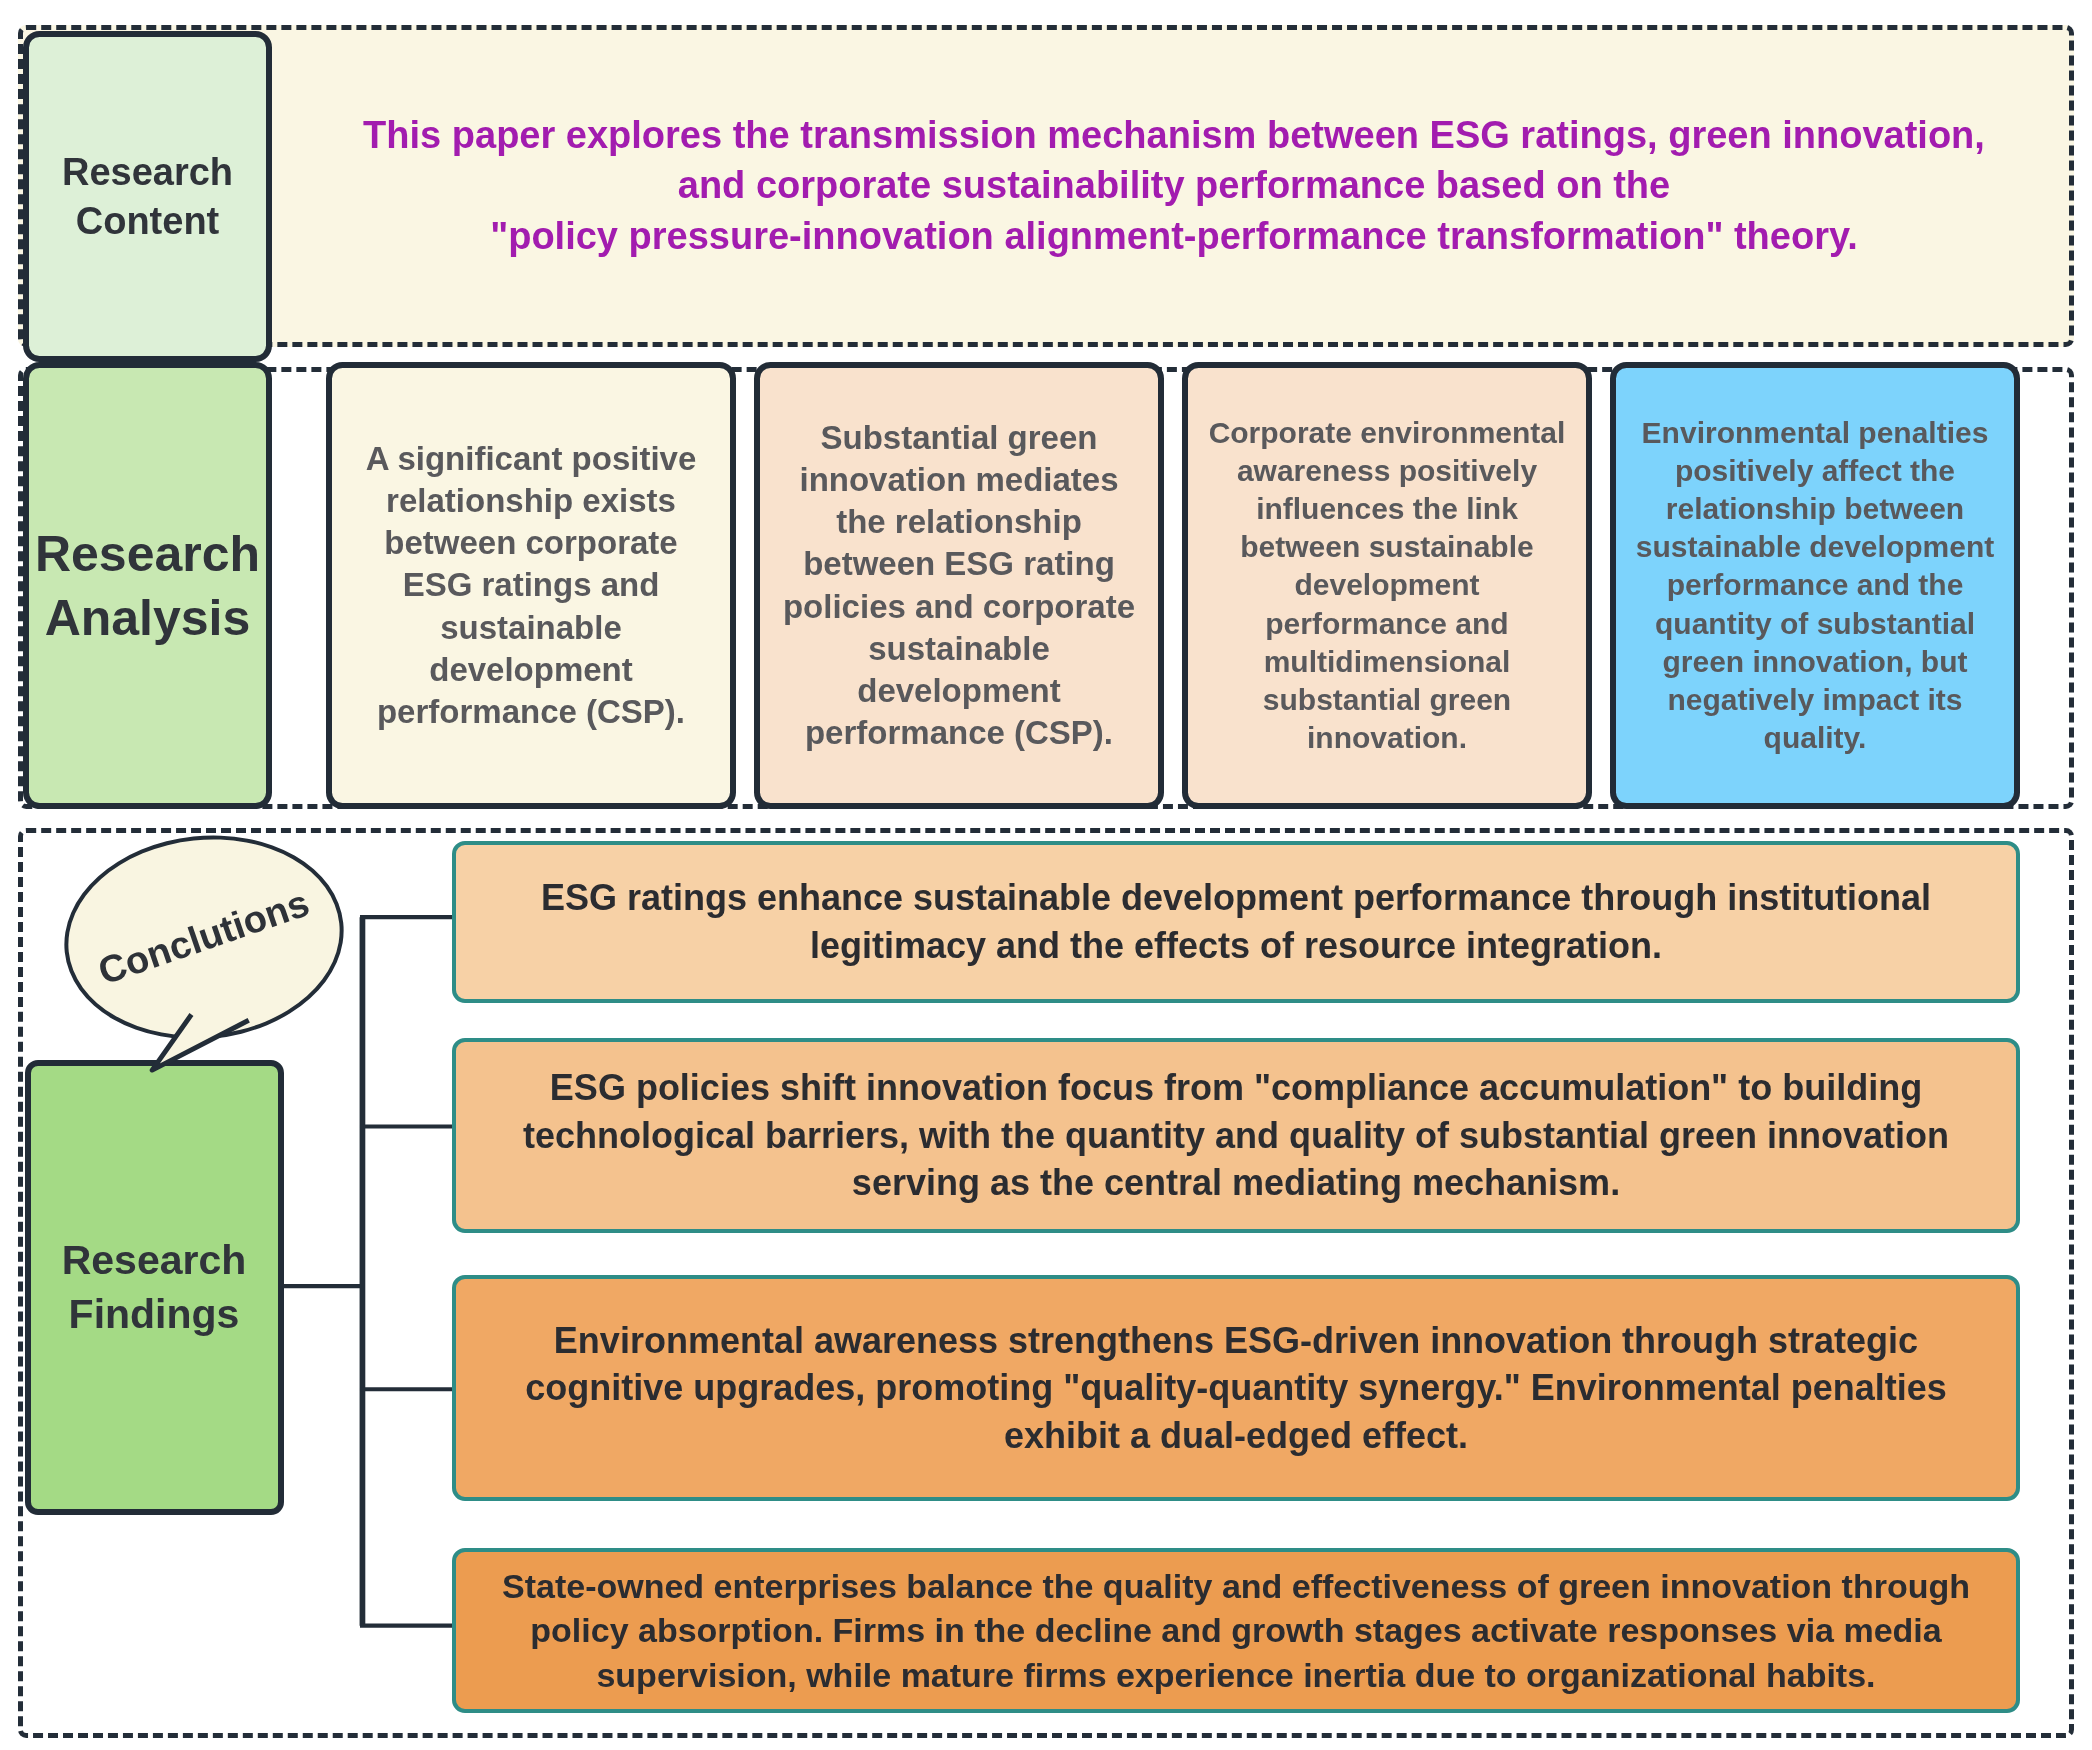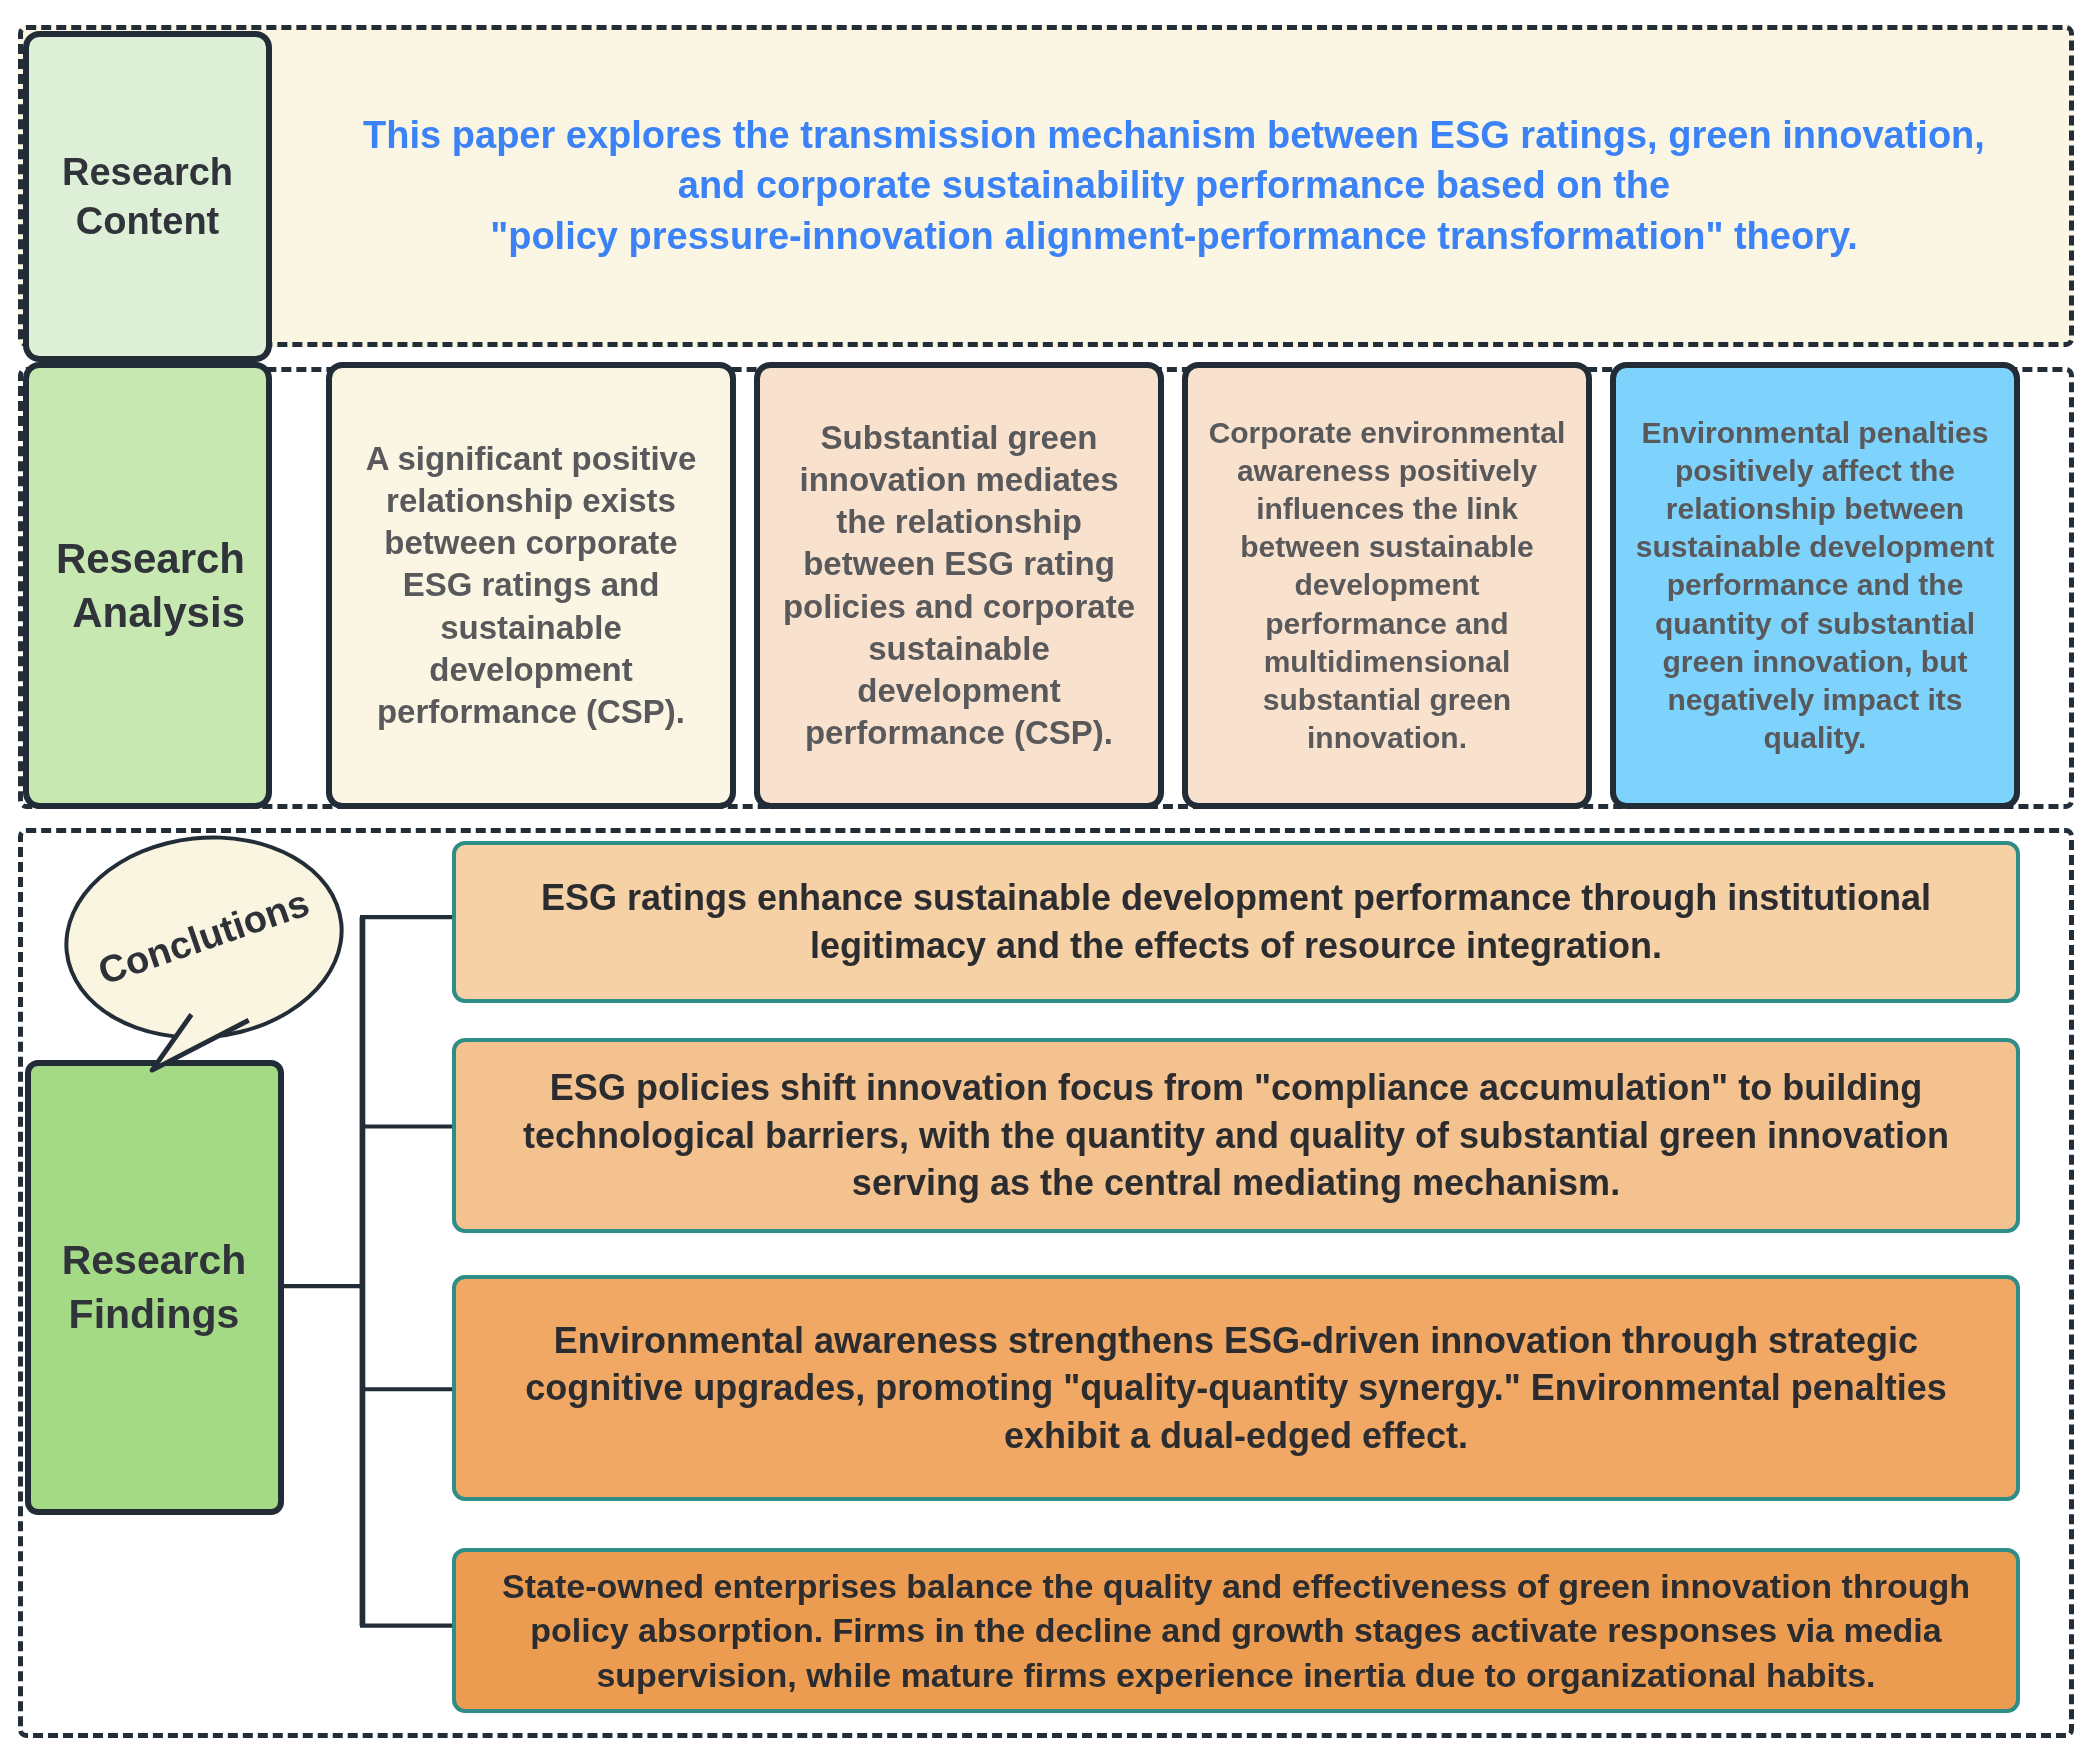--- a/index.html
+++ b/index.html
@@ -23,7 +23,7 @@
   
   .body1{position:absolute;left:286px;top:26px;width:1776px;height:319px;z-index:2;
          display:flex;flex-direction:column;justify-content:center;text-align:center;
-         font-weight:bold;color:#3b82f6;font-size:38px;line-height:1.33;}
+         font-weight:bold;color:#a21caf;font-size:38px;line-height:1.33;}
 
   
   .arow{position:absolute;left:326px;top:362px;width:1694px;height:447px;display:flex;gap:18px;z-index:2;}

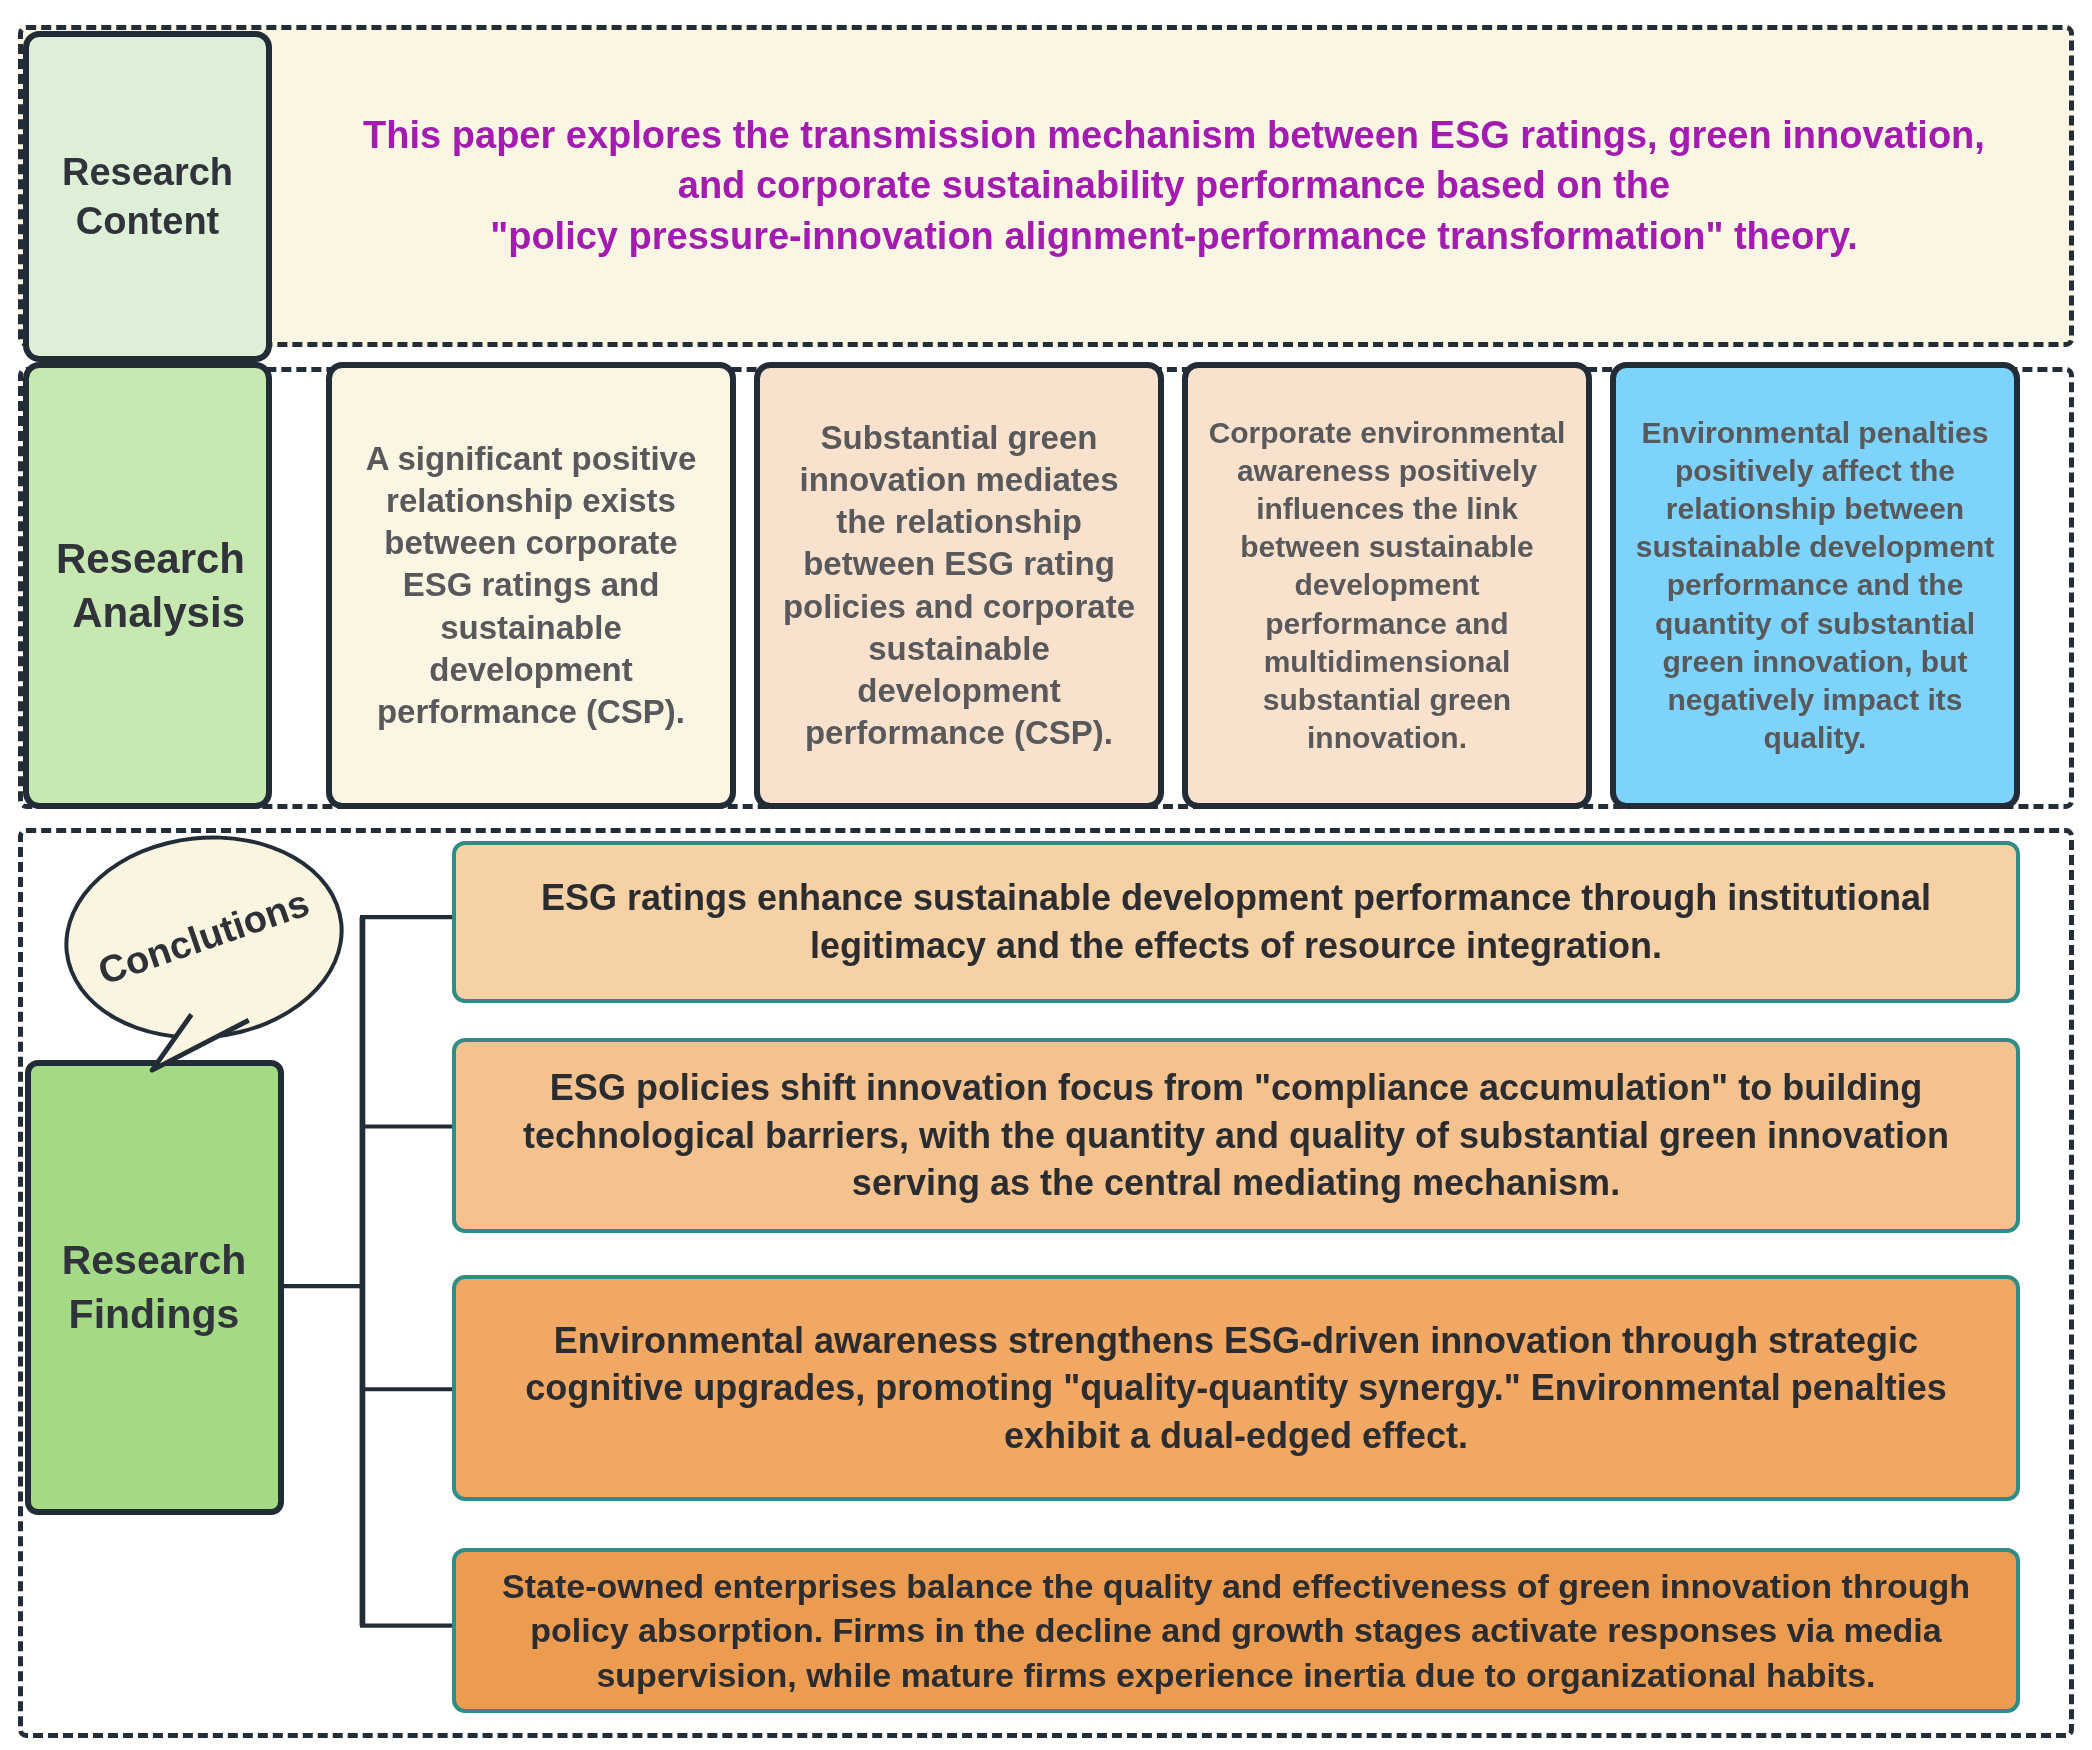--- a/index.html
+++ b/index.html
@@ -17,7 +17,7 @@
           display:flex;align-items:center;justify-content:center;text-align:center;
           font-weight:bold;color:#30343a;z-index:3;}
   .glabel1{left:23px;top:31px;width:249px;height:331px;background:#ddf0d7;font-size:38px;line-height:1.28;padding:0 21px;}
-  .glabel2{left:23px;top:362px;width:249px;height:447px;background:#c8e8b2;font-size:42px;line-height:1.28;padding:16px 21px;text-align:right;}
+  .glabel2{left:23px;top:362px;width:249px;height:447px;background:#c8e8b2;font-size:50px;line-height:1.28;padding:16px 21px;}
   .glabel3{left:24.5px;top:1060px;width:259px;height:455px;background:#a4da85;font-size:41px;line-height:1.3;padding:0 21px;border-radius:13px;}
 
   

